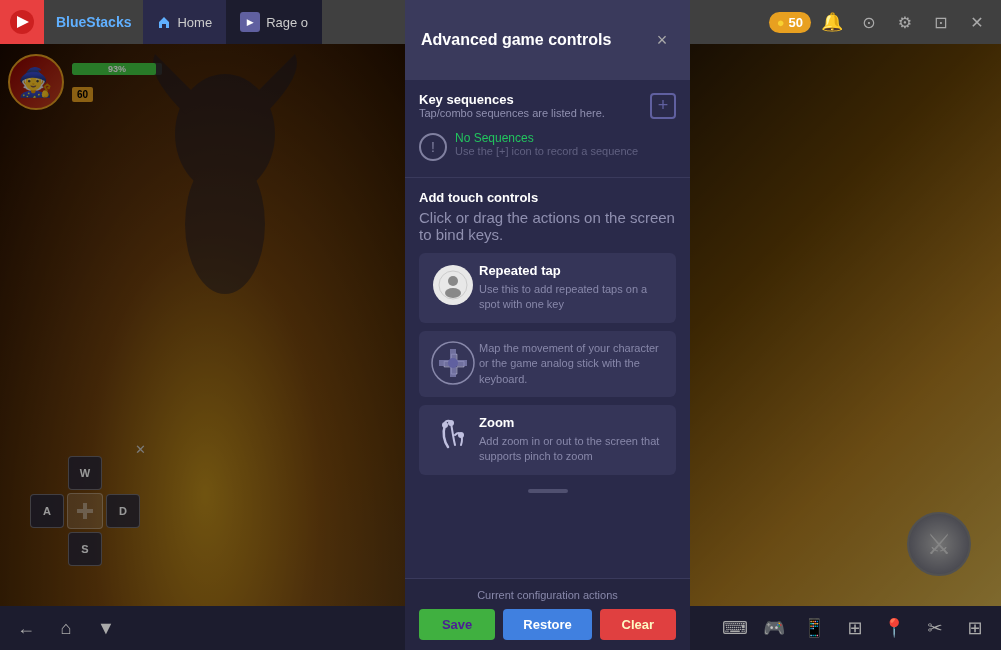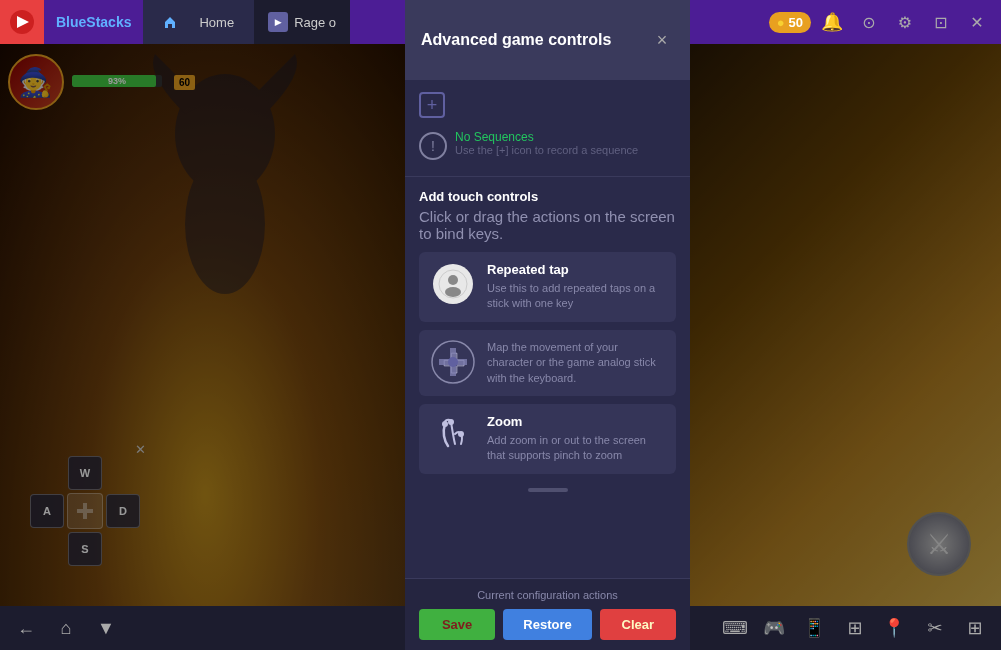--- a/index.html
+++ b/index.html
@@ -33,7 +33,7 @@
       position: absolute;
       top: 0; left: 0; right: 0;
       height: 44px;
-      background: #4c1d95;
+      background: #404040;
       display: flex;
       align-items: center;
       z-index: 10;

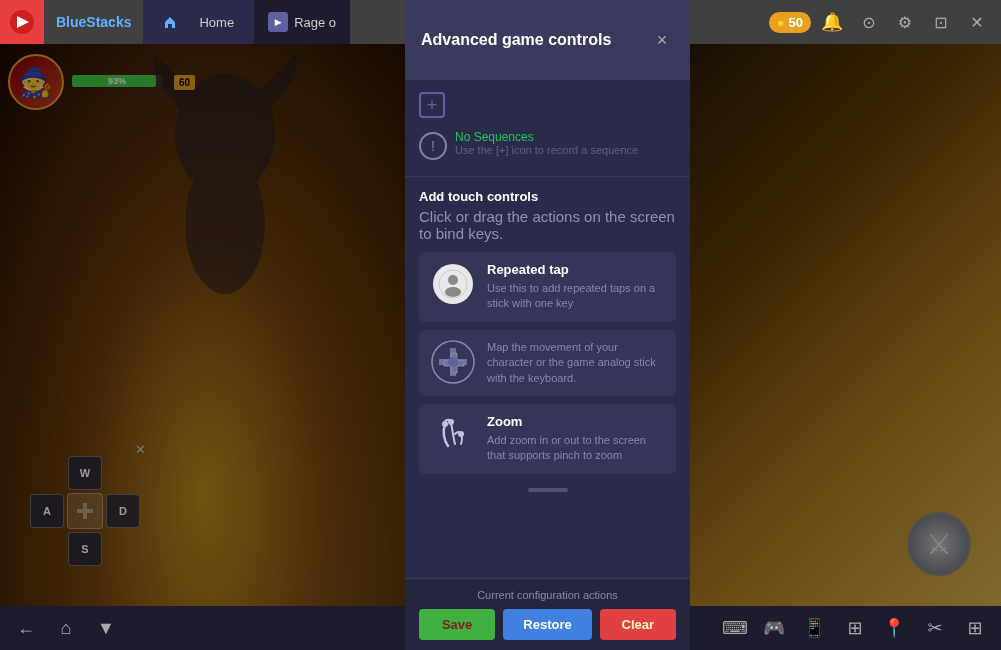--- a/index.html
+++ b/index.html
@@ -66,11 +66,11 @@
       background: #2a2a4a;
       color: #ccc;
       font-size: 13px;
-      padding: 0 20px;
+      padding: 0 14px;
       height: 44px;
       display: flex;
       align-items: center;
-      gap: 22px;
+      gap: 6px;
       cursor: pointer;
     }
 

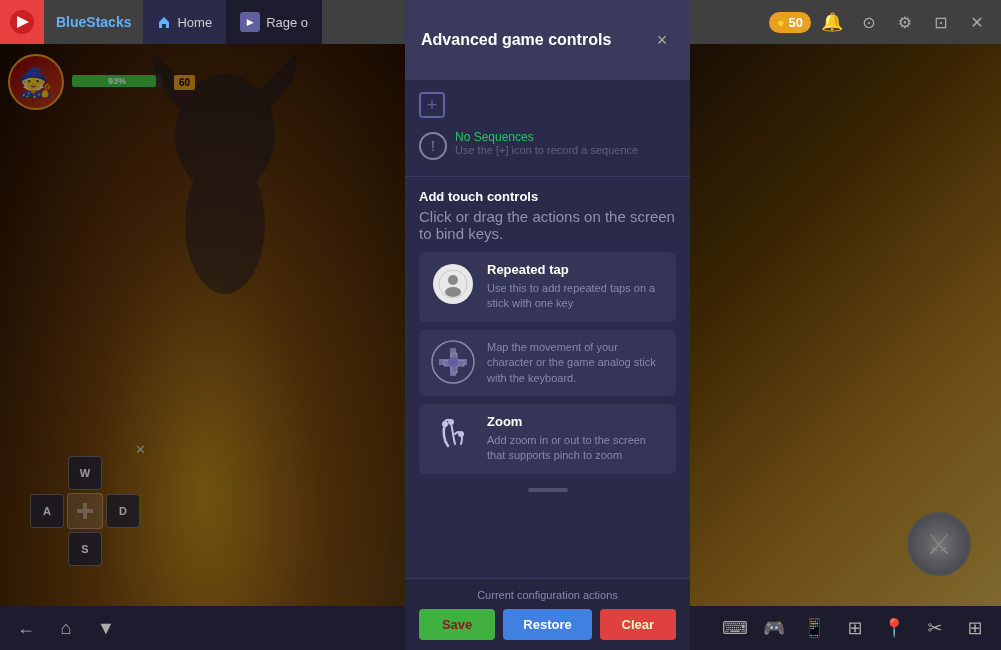--- a/index.html
+++ b/index.html
@@ -200,6 +200,7 @@
 
     .health-bar-container {
       display: flex;
+      flex-direction: column;
       gap: 12px;
       text-align: right;
     }

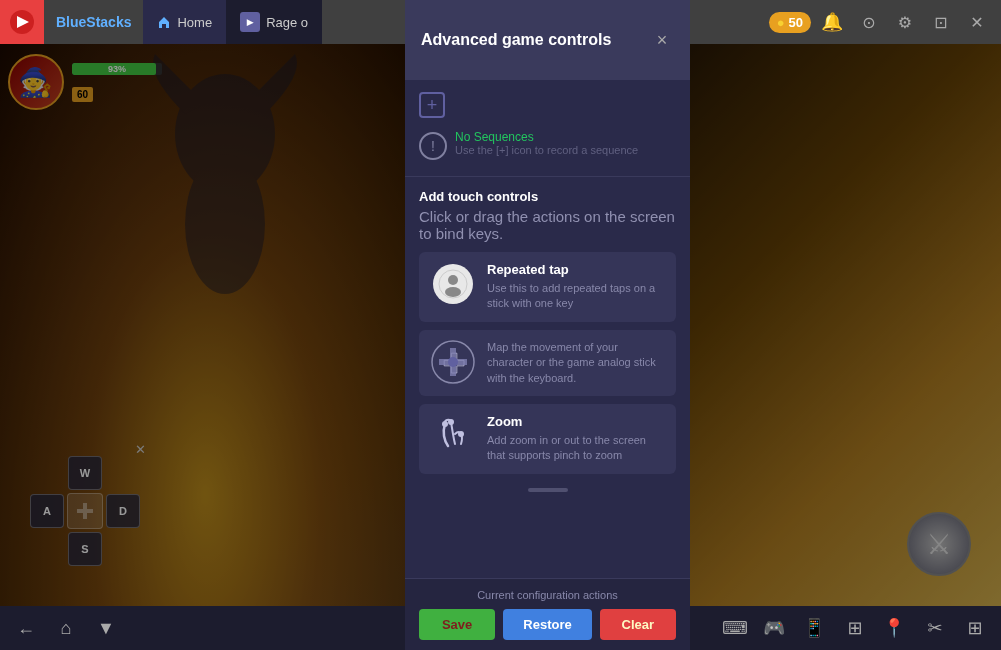--- a/index.html
+++ b/index.html
@@ -699,6 +699,10 @@
 
     <div class="section">
       <div class="section-header">
+        <div>
+          <div class="section-title">Key sequences</div>
+          <div class="section-subtitle">Tap/combo sequences are listed here.</div>
+        </div>
         <div class="add-btn">+</div>
       </div>
       <div class="no-sequences">

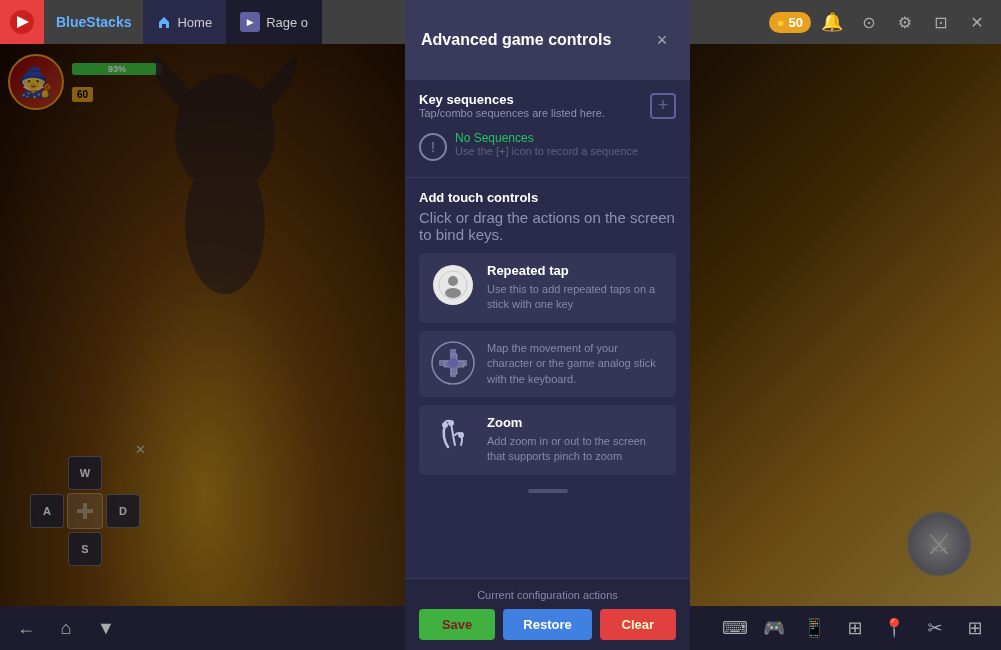--- a/index.html
+++ b/index.html
@@ -472,7 +472,7 @@
       padding: 10px 12px;
       display: flex;
       align-items: flex-start;
-      gap: 12px;
+      gap: 4px;
       margin-bottom: 8px;
       cursor: pointer;
     }

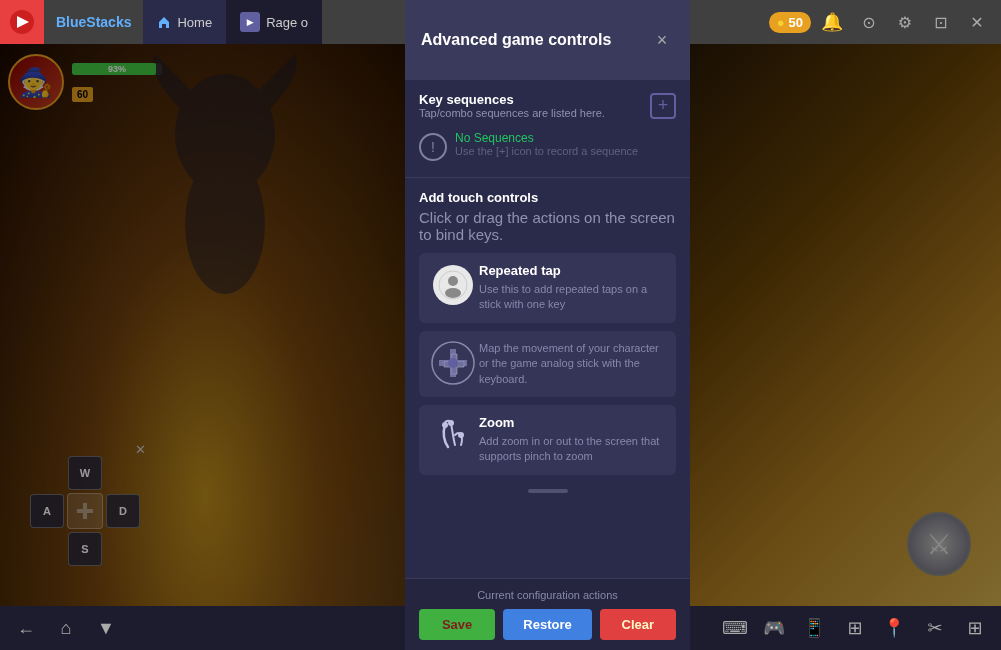--- a/index.html
+++ b/index.html
@@ -730,7 +730,7 @@
         </div>
         <div class="control-info">
           <div class="ctrl-title">Repeated tap</div>
-          <div class="ctrl-desc">Use this to add repeated taps on a stick with one key</div>
+          <div class="ctrl-desc">Use this to add repeated taps on a spot with one key</div>
         </div>
       </div>
 

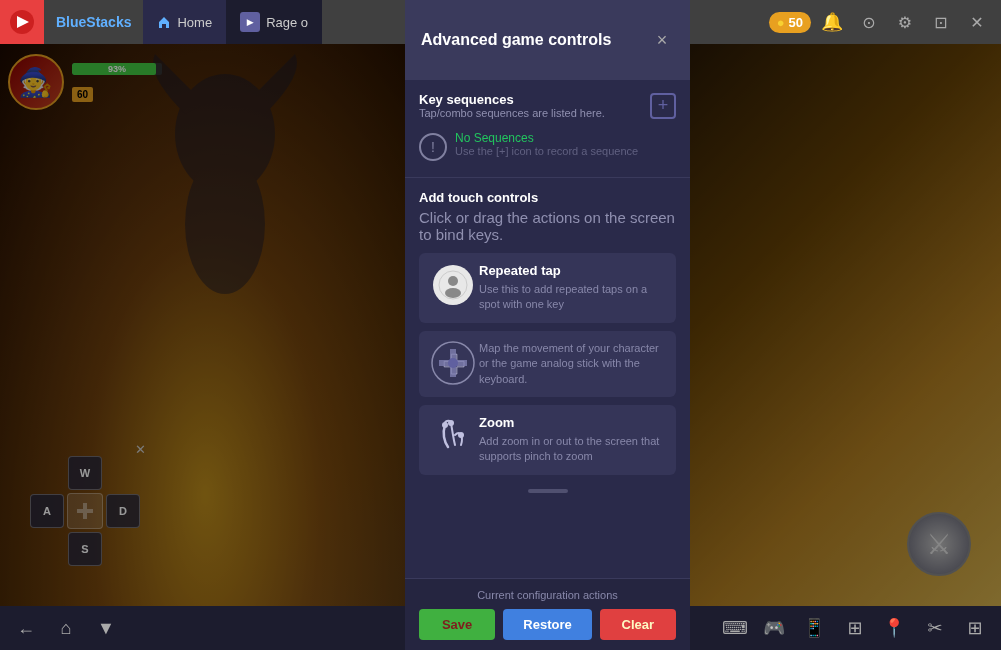--- a/index.html
+++ b/index.html
@@ -558,7 +558,7 @@
 
     .btn-save {
       background: #40b040;
-      color: #7f1d1d;
+      color: #4c1d95;
       border: none;
       border-radius: 4px;
       padding: 8px 20px;

